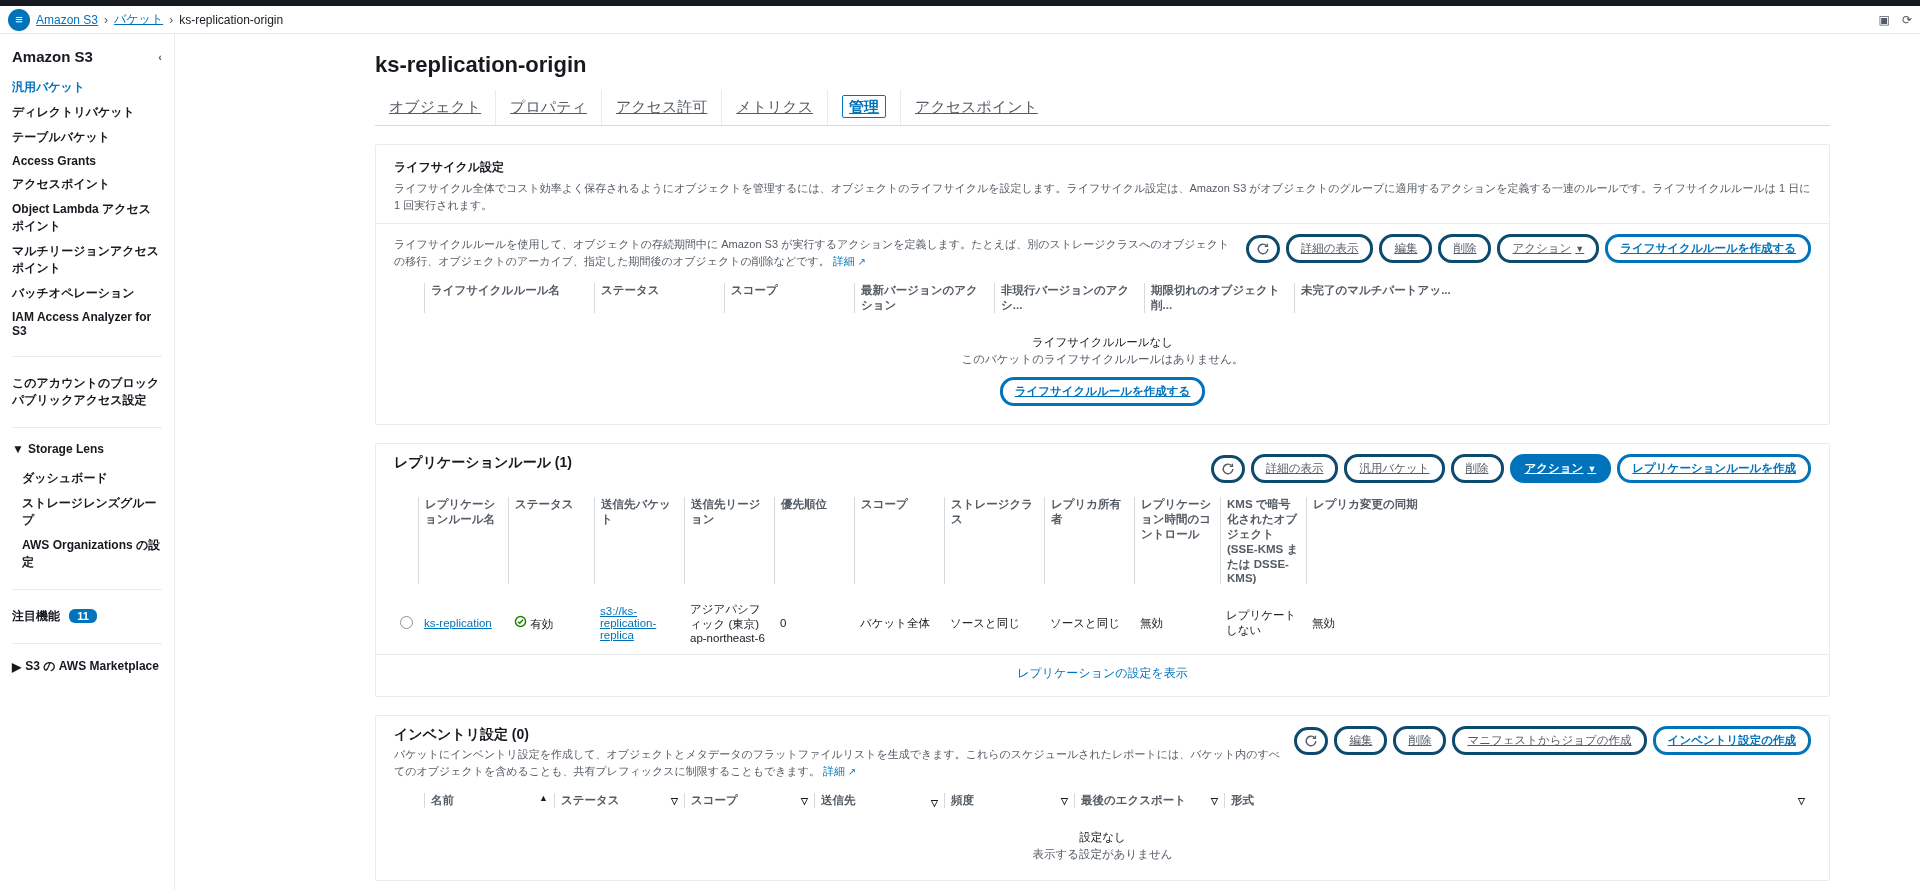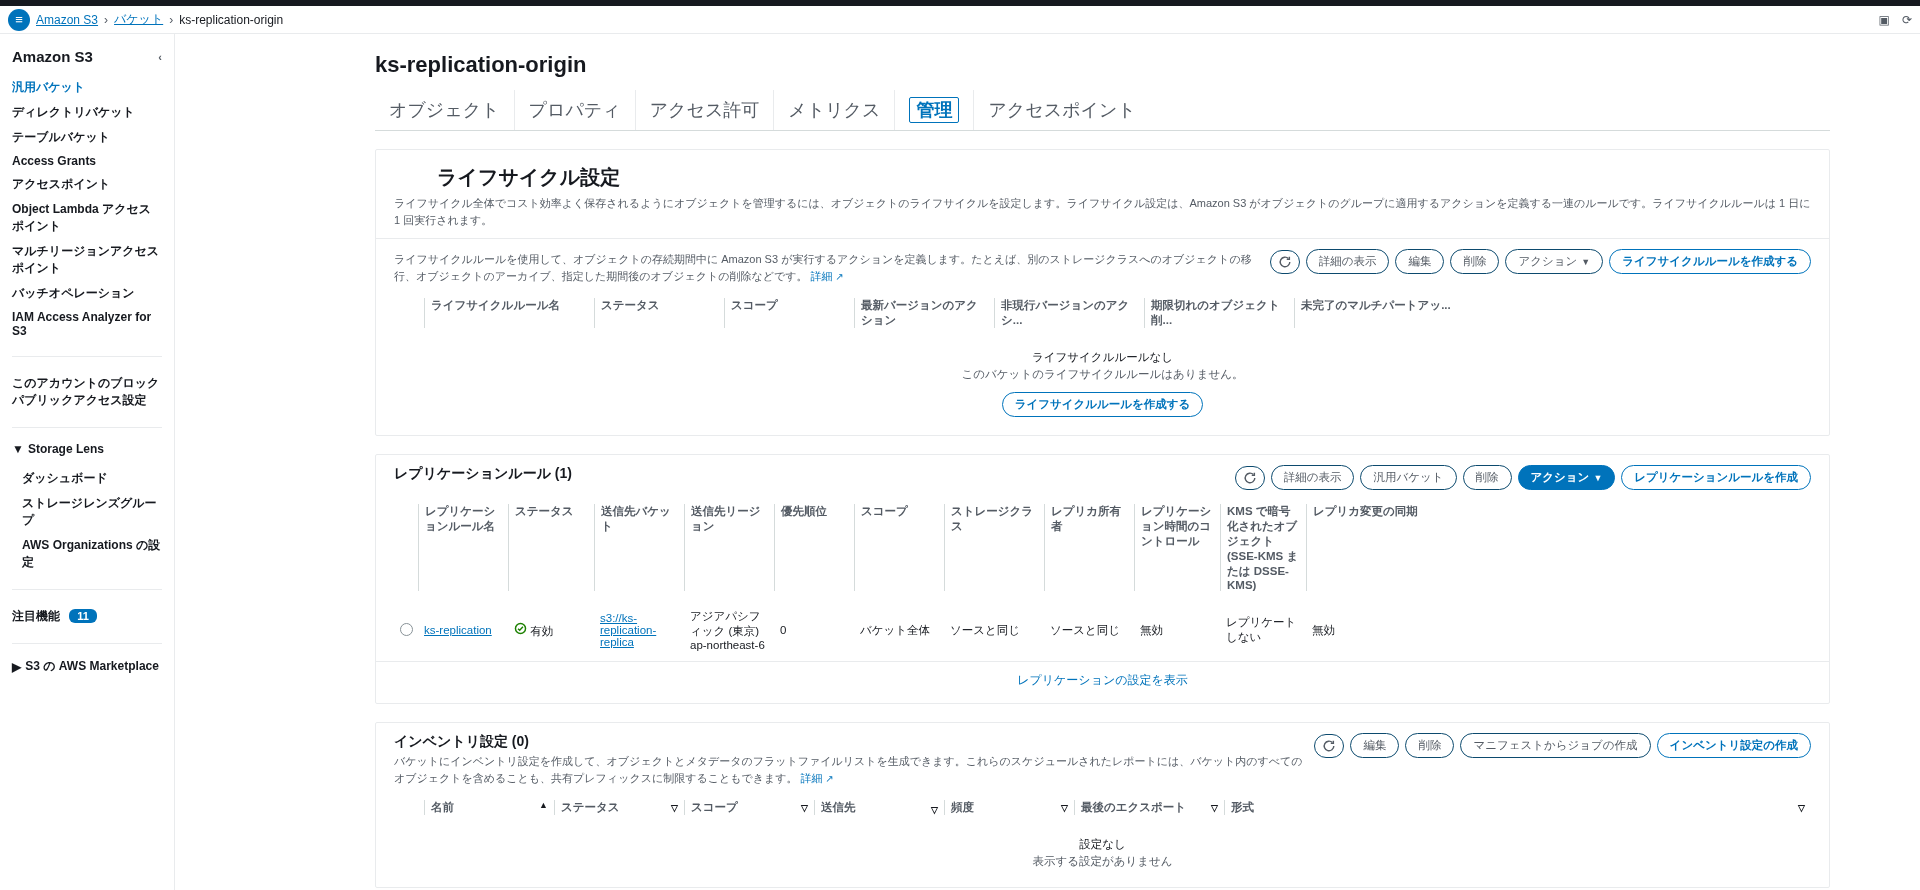--- a/index.html
+++ b/index.html
@@ -31,7 +31,7 @@
 .page-title { font-size: 22px; font-weight: 700; margin-bottom: 12px; }
 
 .tabs { display: flex; border-bottom: 1px solid #d5dbdb; margin-bottom: 18px; }
-.tab { padding: 8px 14px; font-size: 18px; color: #545b64; border-right: 1px solid #e9ebed; }
+.tab { padding: 8px 14px; font-size: 15px; color: #545b64; border-right: 1px solid #e9ebed; text-decoration: underline; }
 .tab:last-child { border-right: none; }
 .tab.active { color: #0073bb; font-weight: 700; }
 .tab.active span { border: 1.5px solid #0073bb; border-radius: 2px; padding: 2px 6px; }

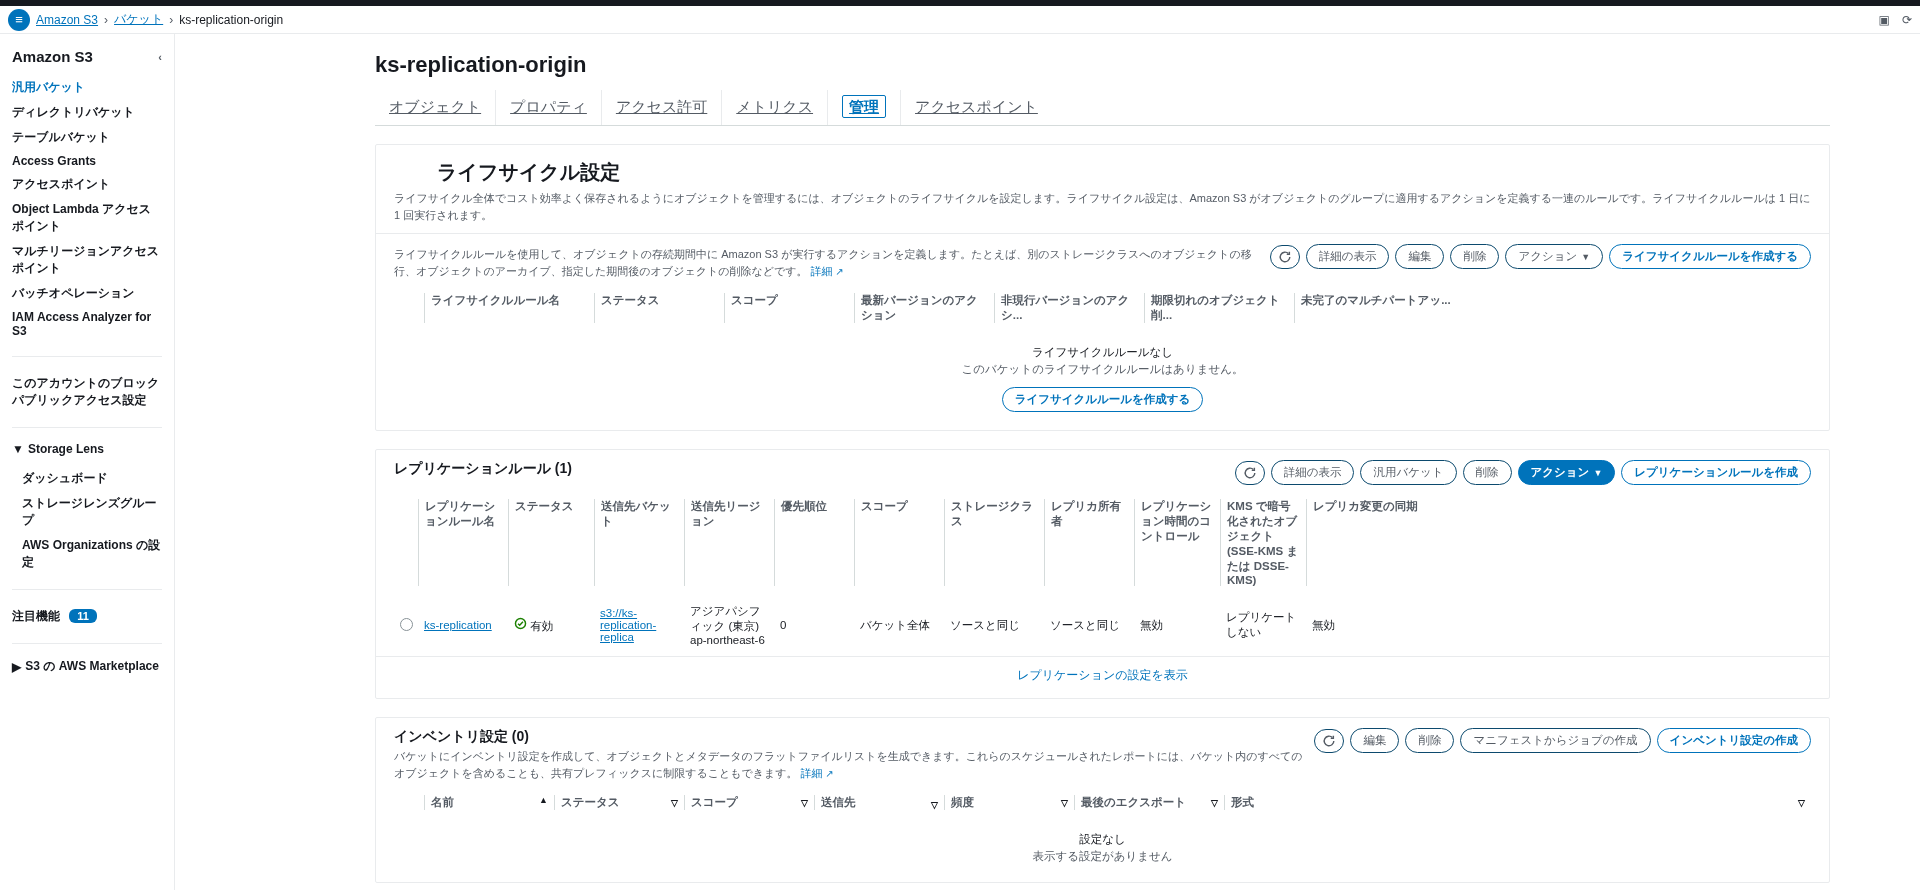--- a/index.html
+++ b/index.html
@@ -38,7 +38,7 @@
 
 .panel { border: 1px solid #e9ebed; border-radius: 2px; margin-bottom: 18px; }
 .panel-header { padding: 14px 18px 10px 18px; }
-.panel-title { font-size: 20px; font-weight: 700; margin-left: 43px; }
+.panel-title { font-size: 12px; font-weight: 700; }
 .panel-desc { font-size: 11px; color: #545b64; margin-top: 4px; line-height: 1.5; }
 .panel-divider { border-top: 1px solid #e9ebed; }
 

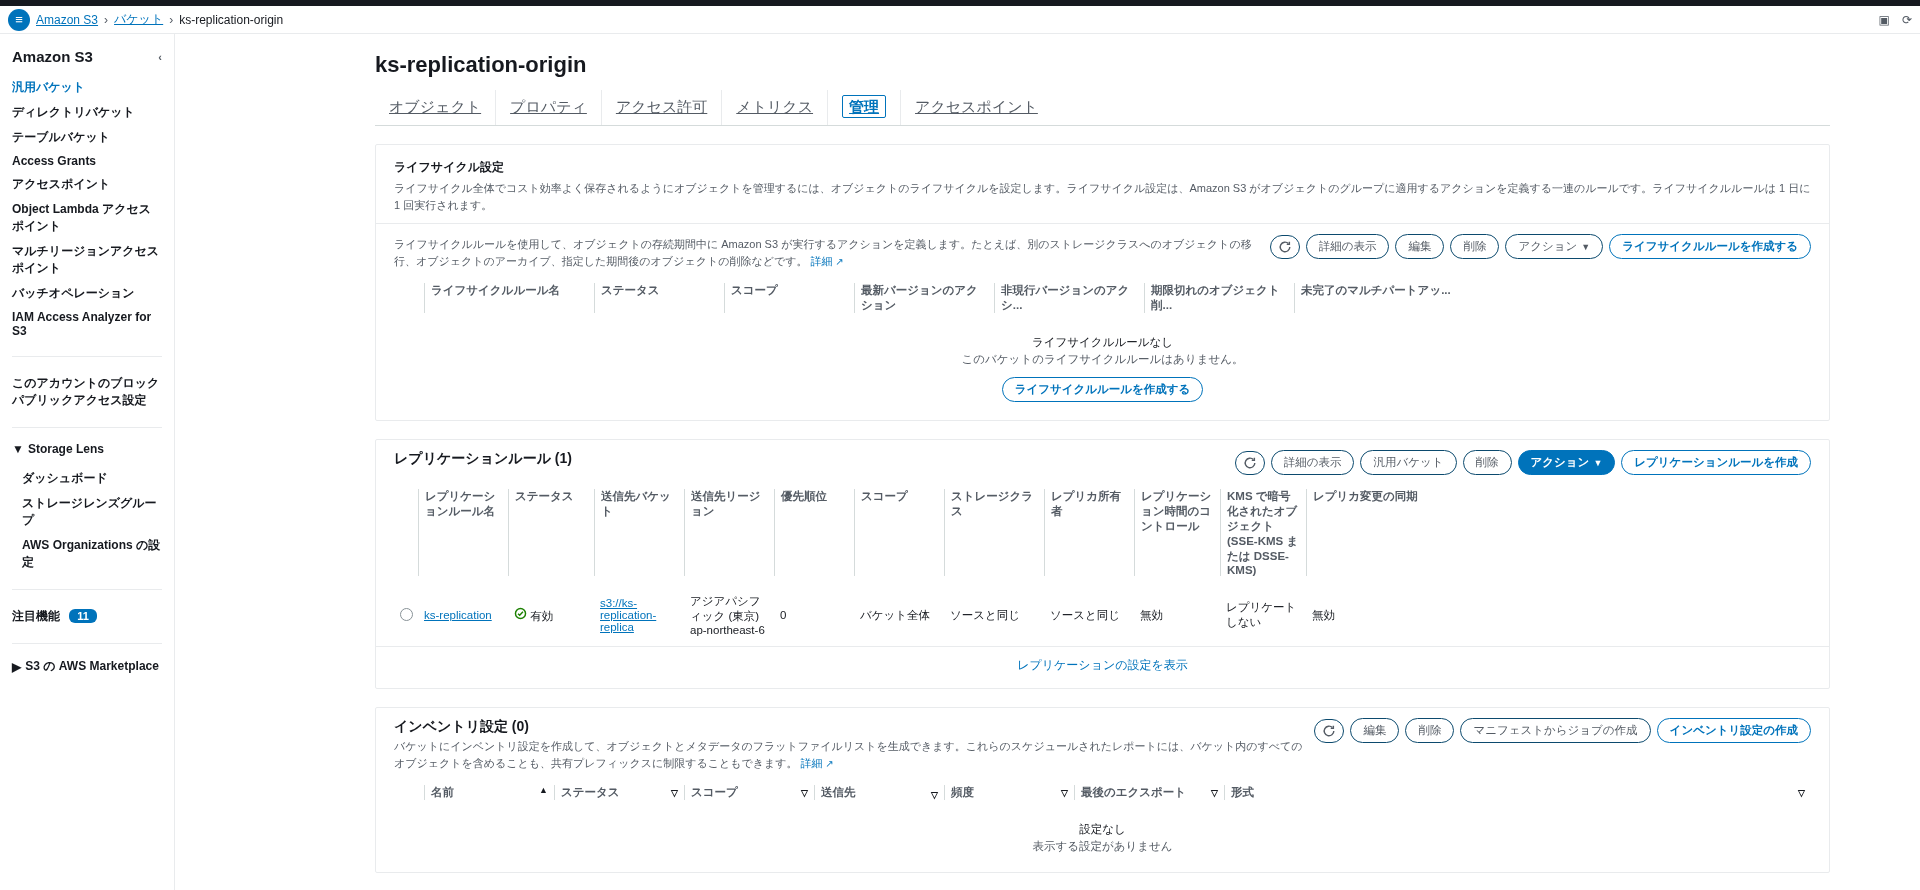--- a/index.html
+++ b/index.html
@@ -50,7 +50,7 @@
 .ext::after { content: " ↗"; font-size: 10px; }
 
 .btn-row { display: flex; gap: 6px; align-items: center; flex-wrap: nowrap; }
-.btn { border: 1px solid #0c4a6e; background: #fff; border-radius: 14px; padding: 4px 12px; font-size: 11.5px; color: #545b64; white-space: nowrap; display: inline-flex; align-items: center; gap: 4px; }
+.btn { border: 3px solid #0c4a6e; background: #fff; border-radius: 14px; padding: 4px 12px; font-size: 11.5px; color: #545b64; white-space: nowrap; display: inline-flex; align-items: center; gap: 4px; text-decoration: underline; }
 .btn.icon-only { padding: 4px 7px; }
 .btn.primary-outline { border-color: #0073bb; color: #0073bb; font-weight: 700; }
 .btn.primary-fill { background: #0073bb; border-color: #0073bb; color: #fff; font-weight: 700; }

